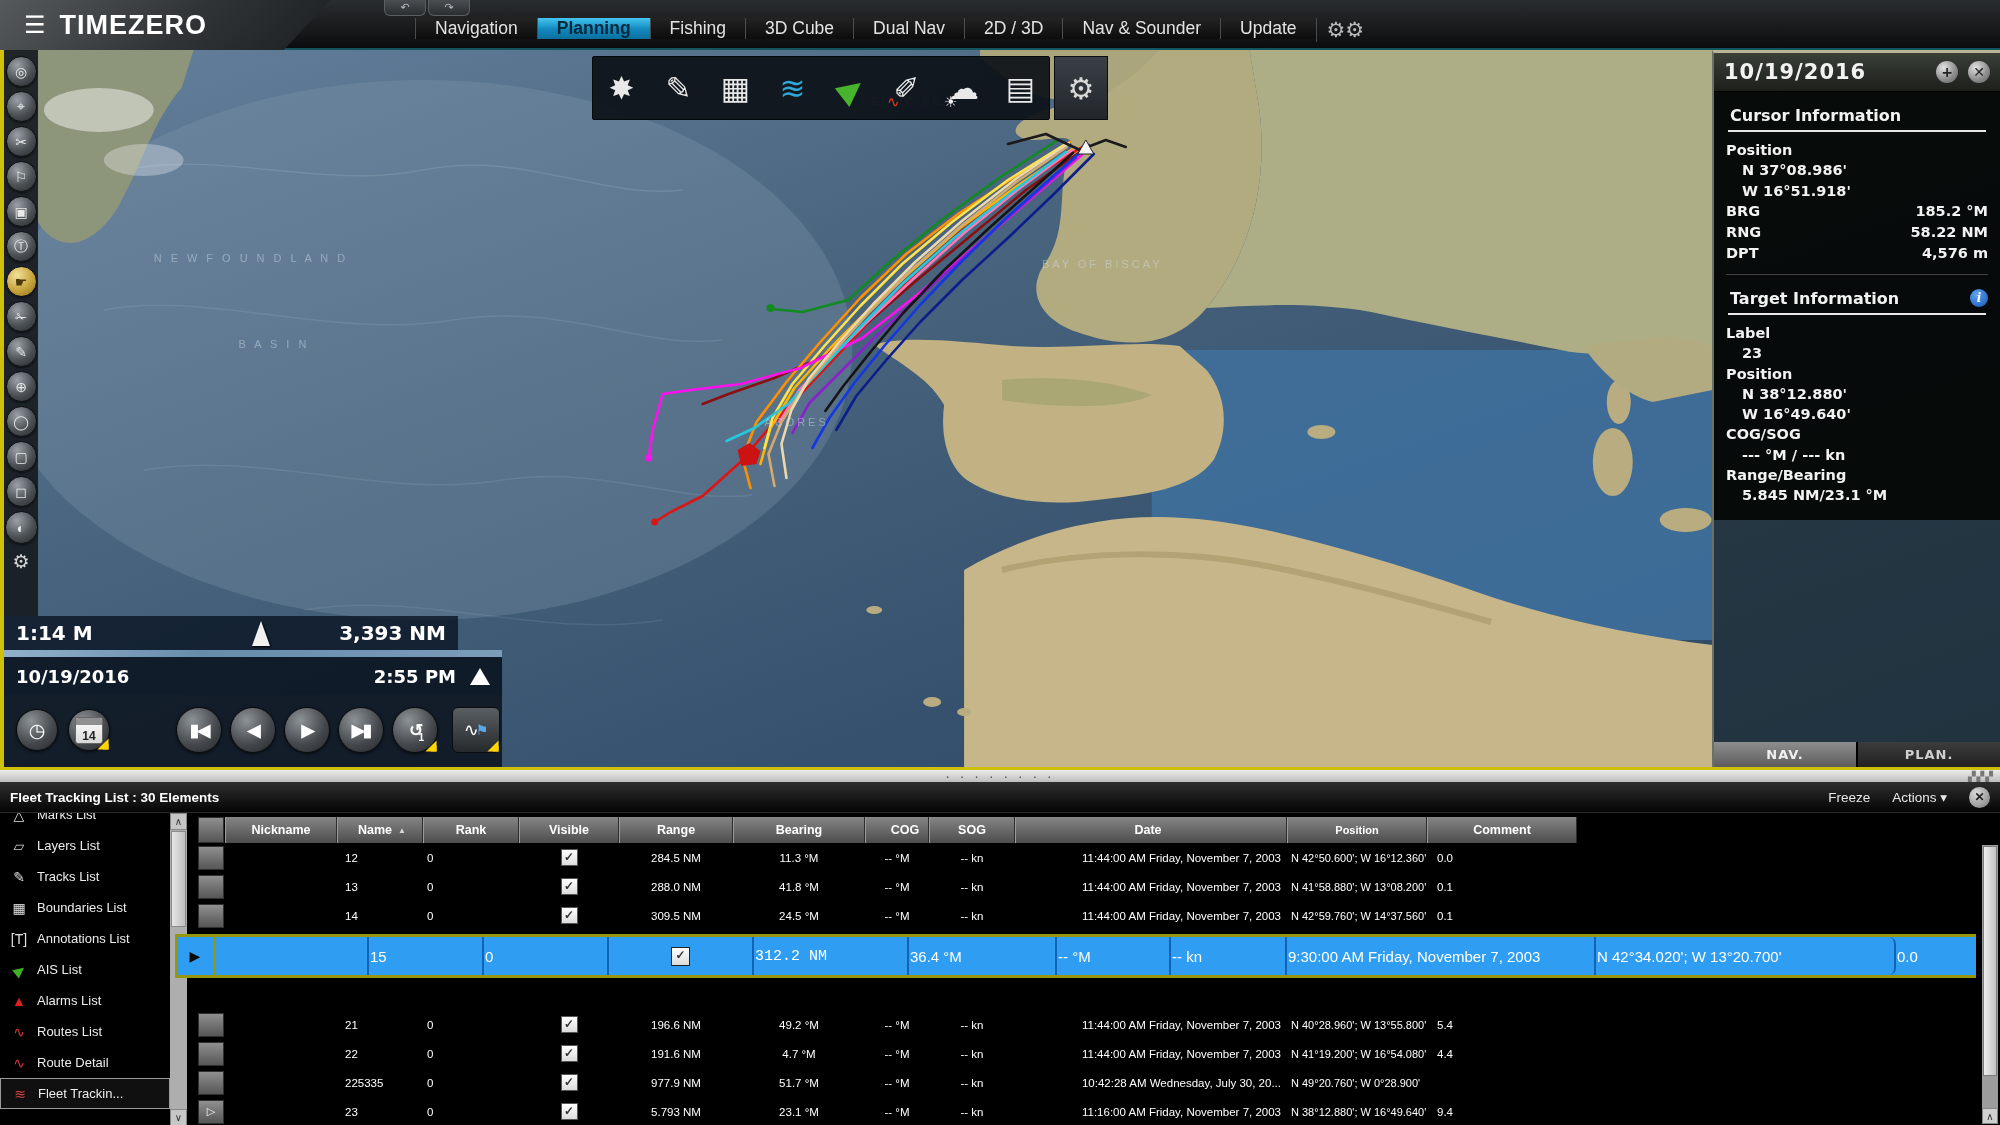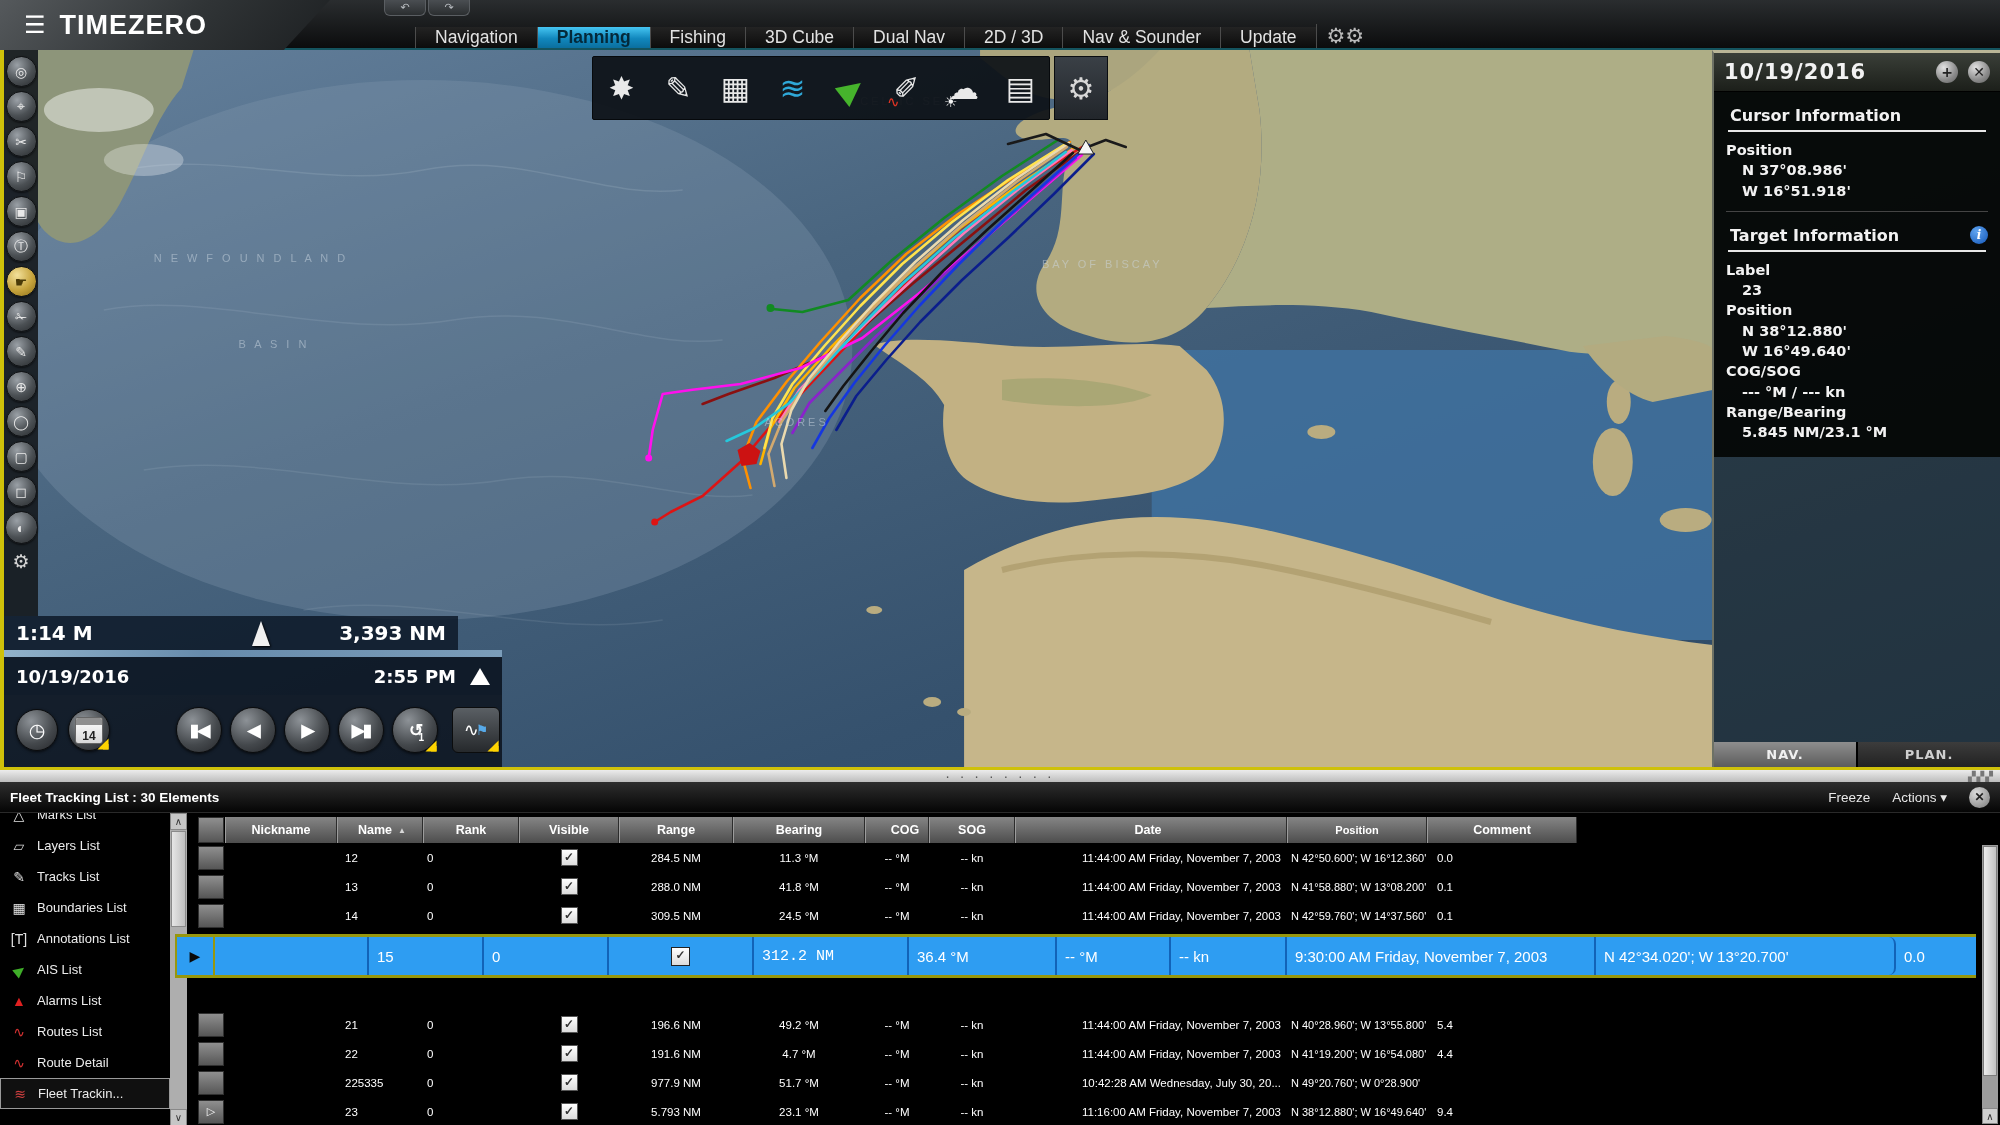--- a/index.html
+++ b/index.html
@@ -18,7 +18,7 @@
   .histbtn{position:absolute;top:0;width:40px;height:15px;background:linear-gradient(#4a4e52,#2b2e30);
            border:1px solid #5a5e62;border-top:none;border-radius:0 0 6px 6px;color:#b9bdc1;
            font-size:11px;text-align:center;line-height:14px;}
-  .tabbar{position:absolute;left:368px;bottom:0;height:30px;display:flex;align-items:flex-end;padding-left:47px;}
+  .tabbar{position:absolute;left:368px;bottom:0;height:30px;display:flex;align-items:flex-start;padding-left:47px;}
   .tab{display:flex;align-items:center;padding:0 19px;color:#e3e3e3;font-size:17.5px;
        border-left:1px solid #4c4c4c;background:linear-gradient(#232323,#0c0c0c);white-space:nowrap;}
   .tab.active{background:linear-gradient(#45c5f2,#1187bd 55%,#0b6f9e);color:#04293a;font-weight:bold;}

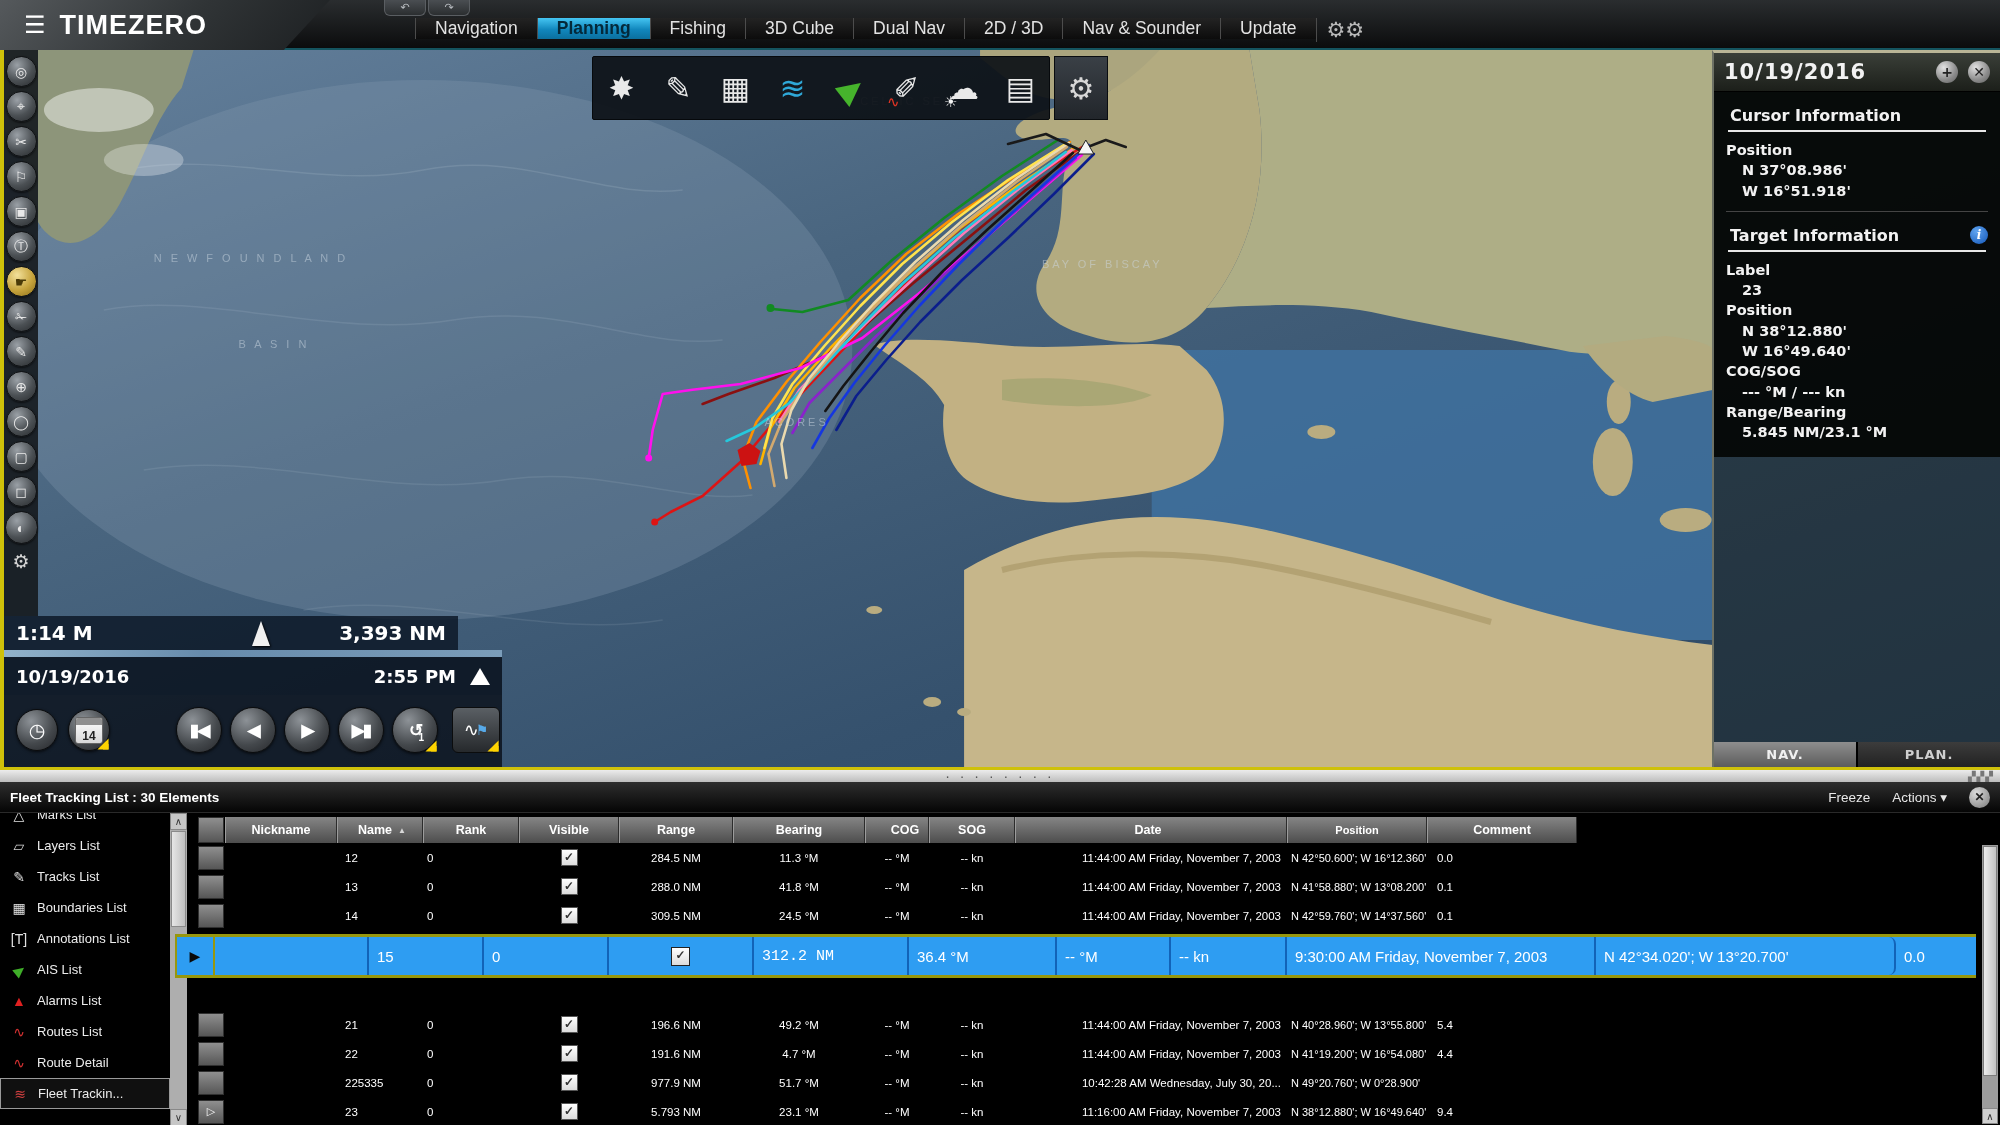--- a/index.html
+++ b/index.html
@@ -397,6 +397,20 @@
         <div class="rp-line">Position</div>
         <div class="rp-line rp-indent">N 37°08.986'</div>
         <div class="rp-line rp-indent">W 16°51.918'</div>
+        <div id="cursor-rows">
+            <div class="rp-kv">
+              <span>BRG</span>
+              <span>185.2 °M</span>
+            </div>
+            <div class="rp-kv">
+              <span>RNG</span>
+              <span>58.22 NM</span>
+            </div>
+            <div class="rp-kv">
+              <span>DPT</span>
+              <span>4,576 m</span>
+            </div>
+          </div>
         <div class="rp-div"></div>
         <div class="rp-sec-title">
           <span>Target Information</span>

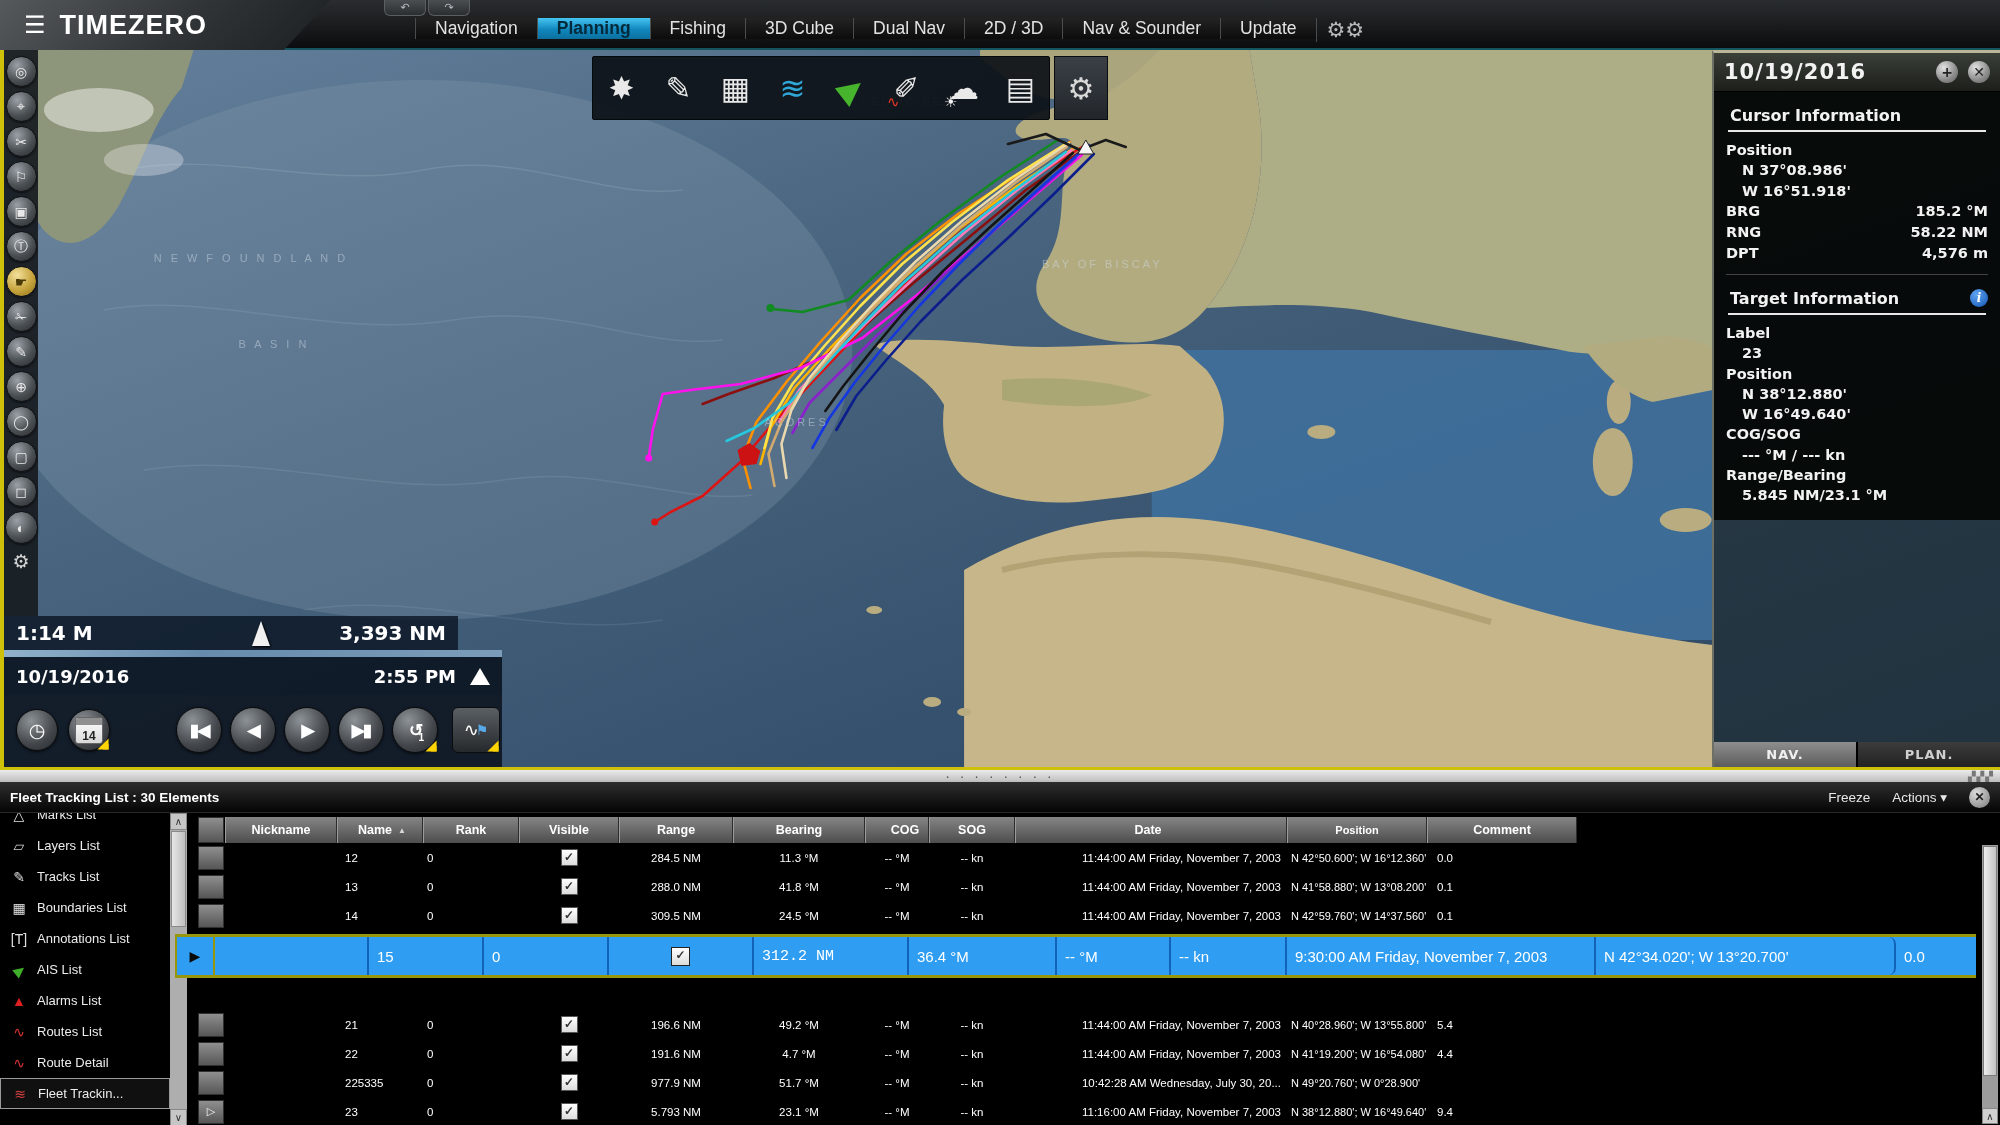--- a/index.html
+++ b/index.html
@@ -170,7 +170,7 @@
   .sel-row{display:flex;height:38px;background:#2e9df2;border-top:3px solid #97970e;border-bottom:3px solid #97970e;
            margin:4px 24px 4px -22px;color:#fff;font-size:15px;align-items:stretch;}
   .scell{display:flex;align-items:center;border-right:2px solid #1263b8;box-sizing:border-box;
-         padding-left:8px;white-space:nowrap;overflow:hidden;}
+         padding-left:1px;white-space:nowrap;overflow:hidden;}
   .s-mark{width:40px;justify-content:center;padding-left:0;border:2px solid #97970e;border-top:none;border-bottom:none;
           background:#2e9df2;color:#0a0a0a;font-size:14px;}
   .s-nick{width:154px;}.s-name{width:115px;}.s-rank{width:125px;}

